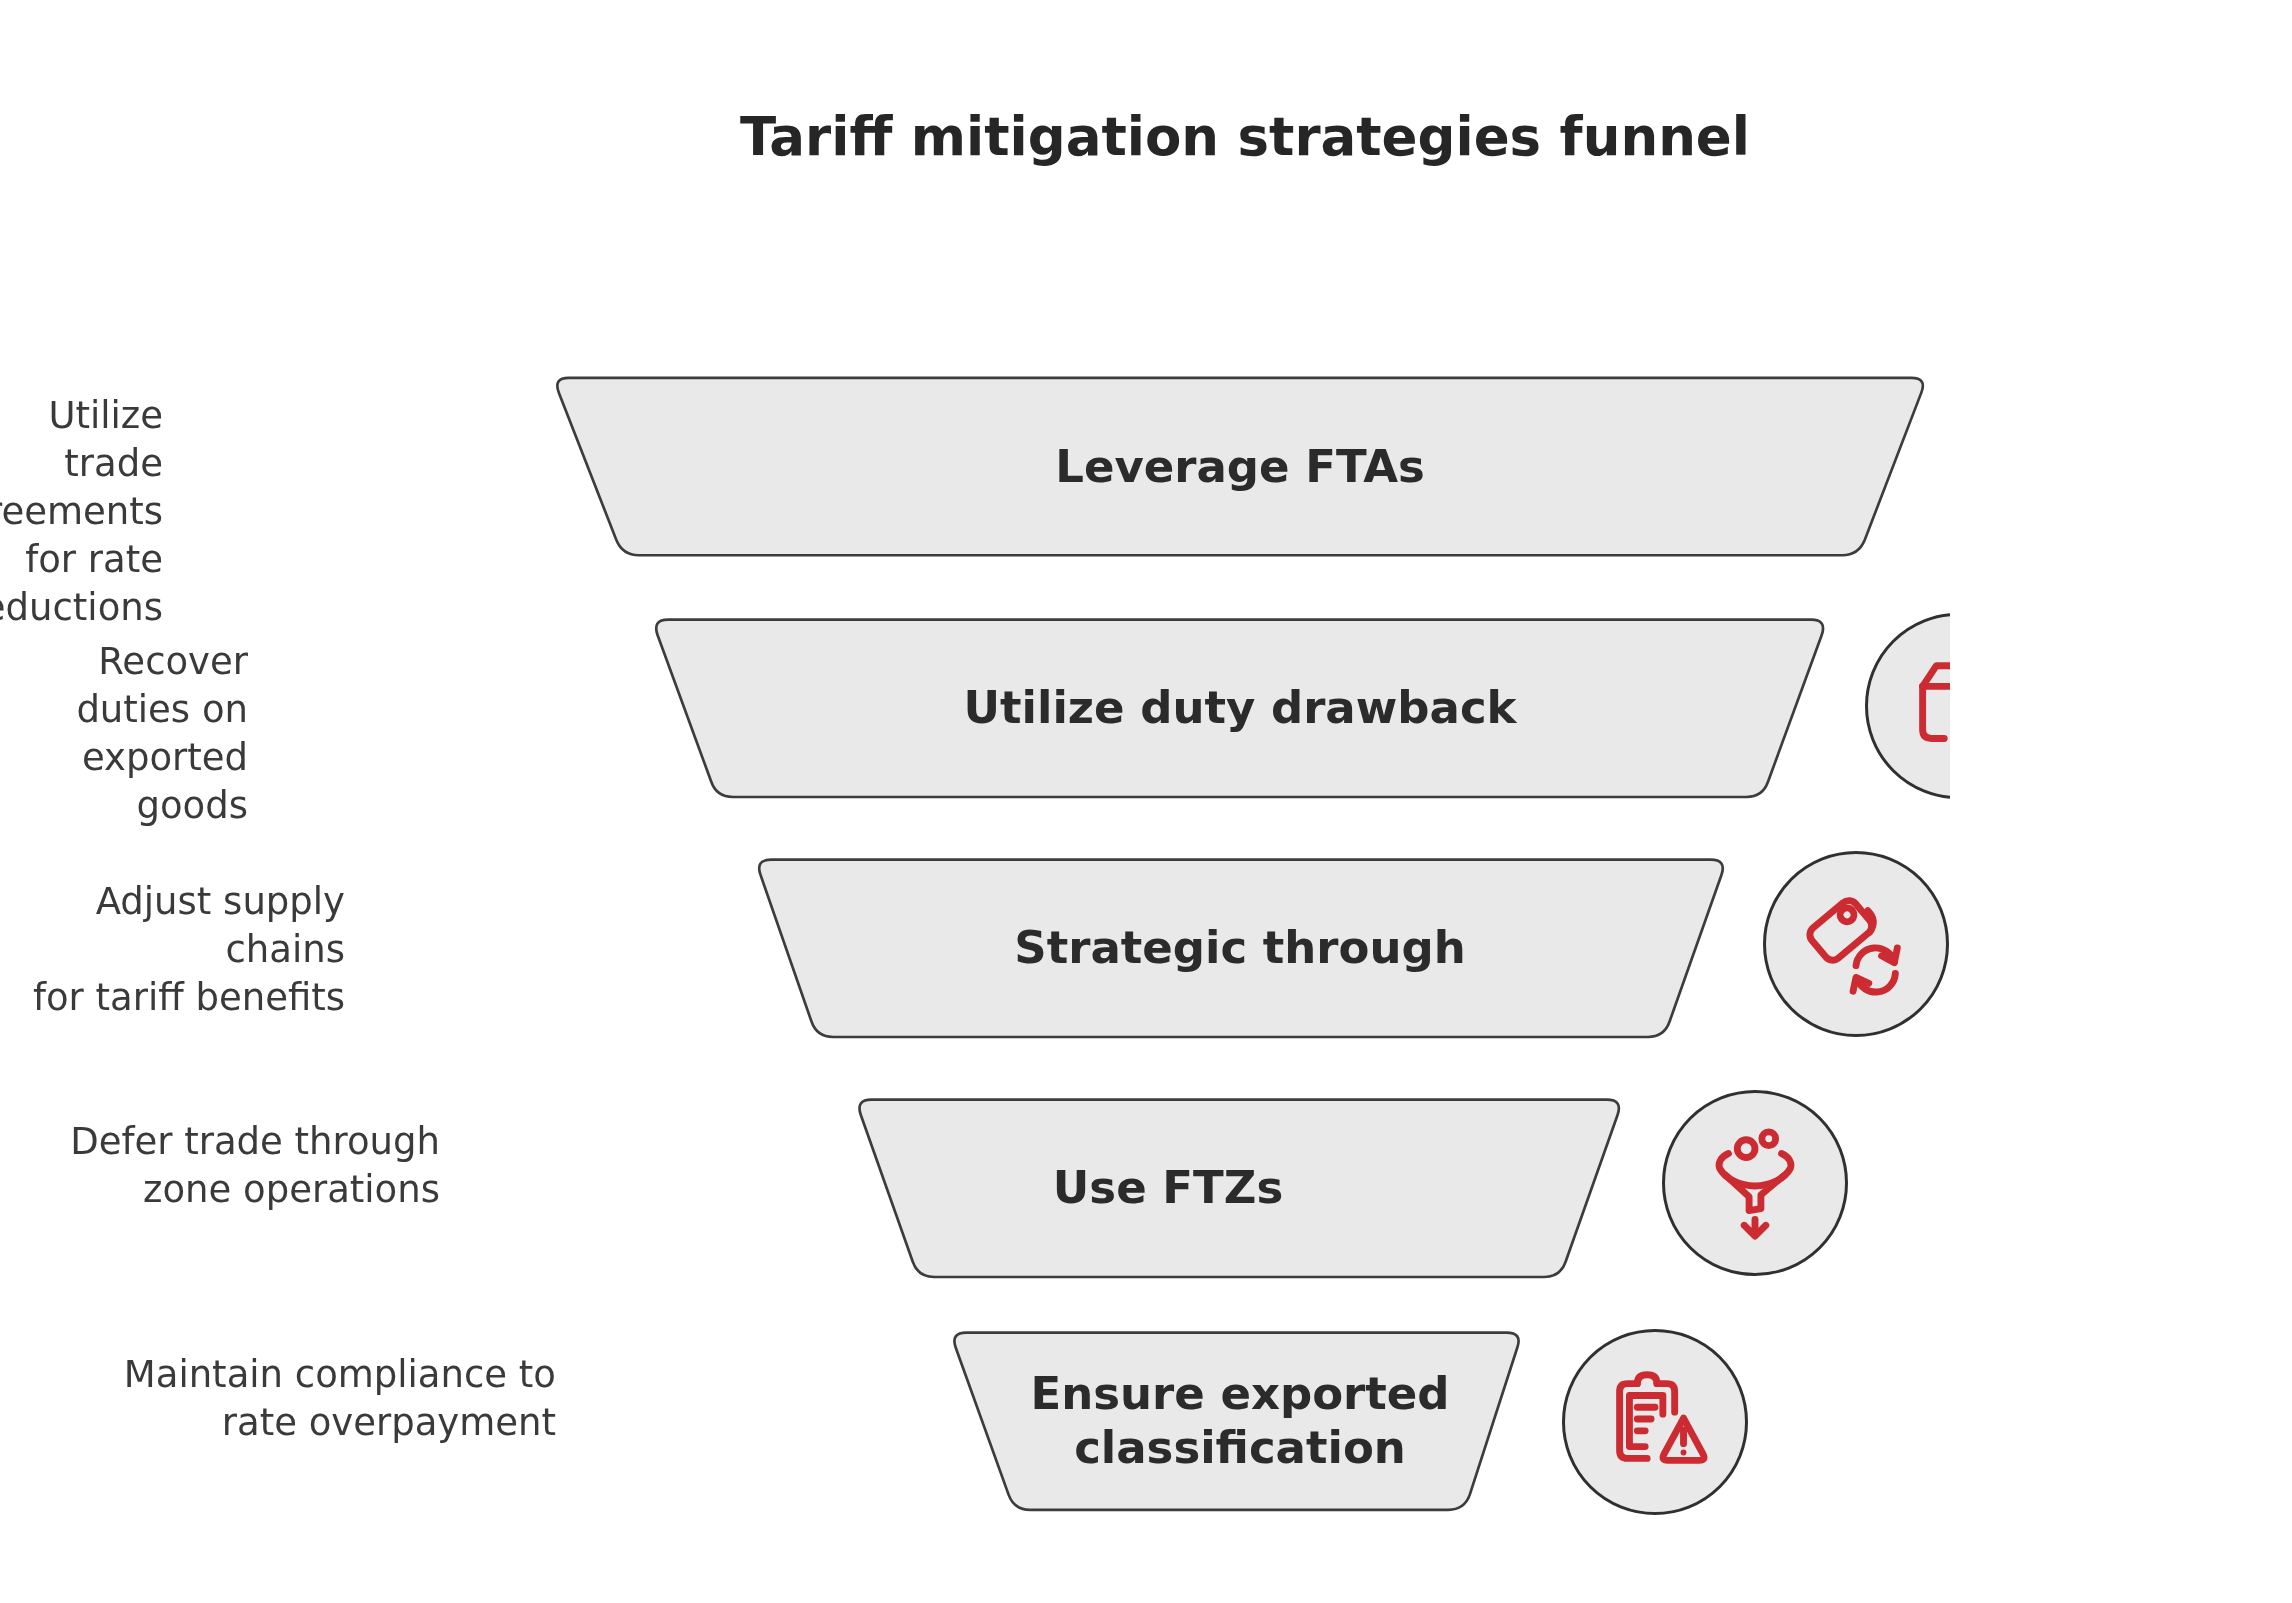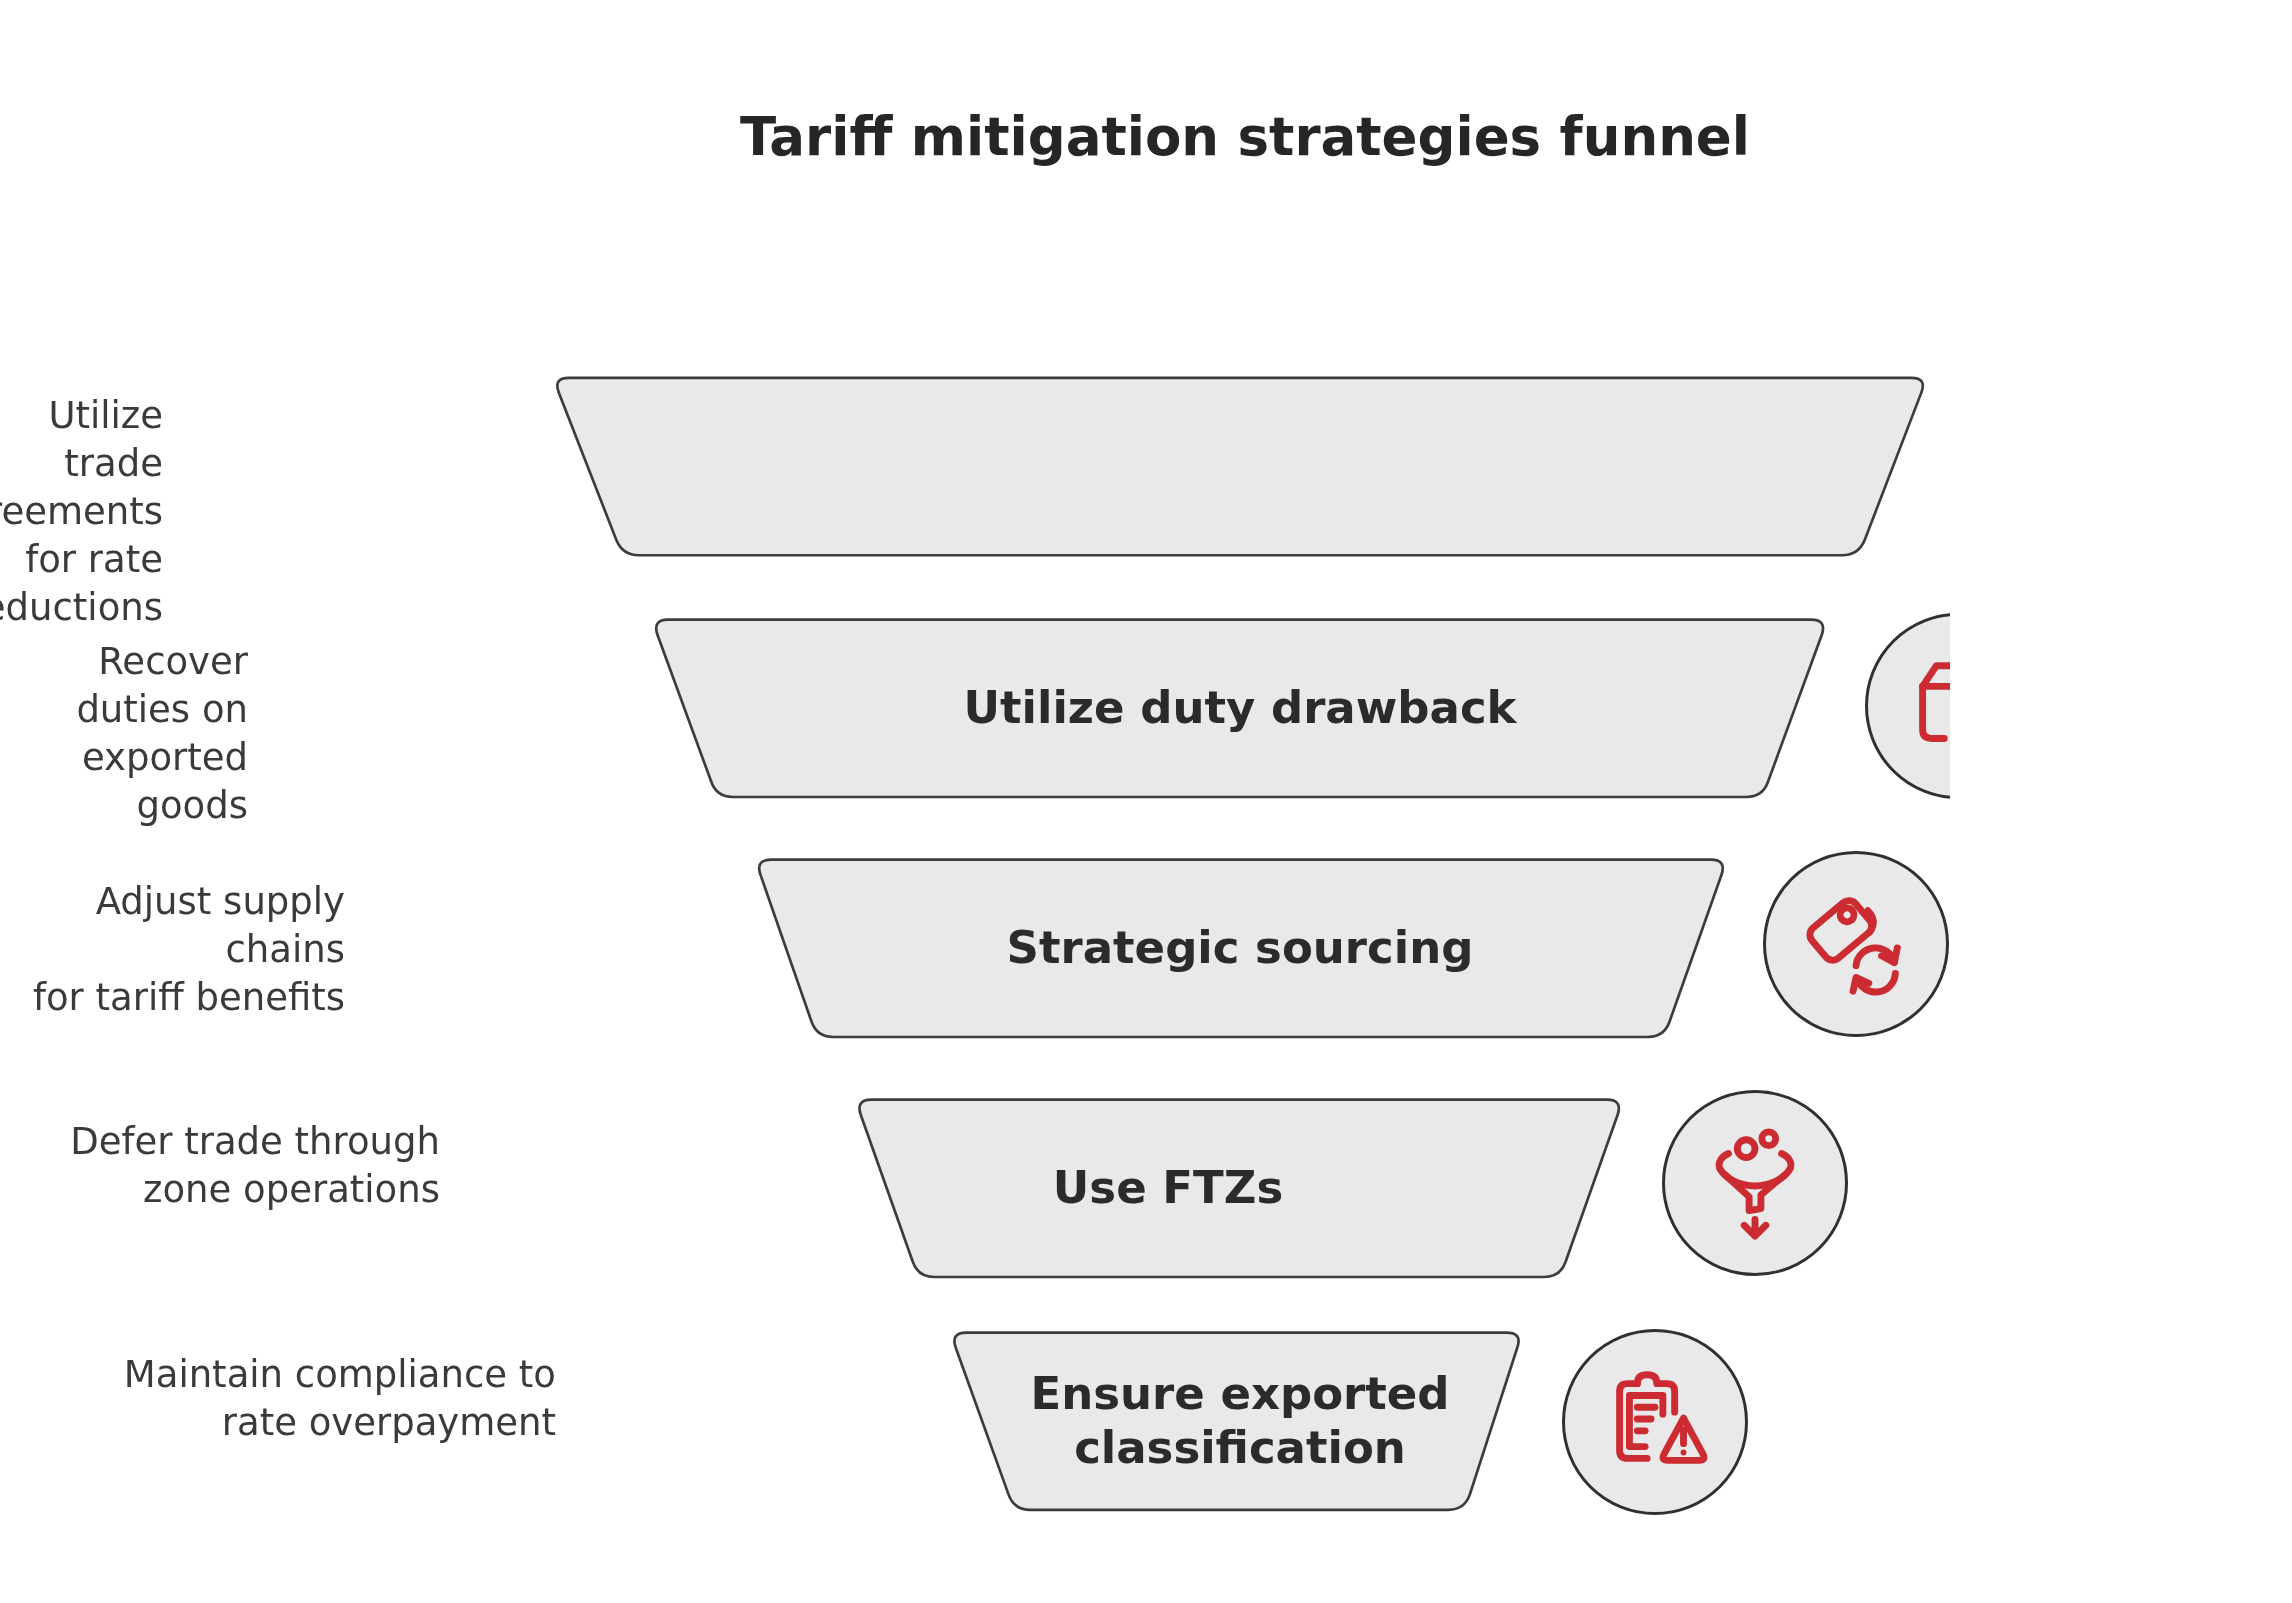--- a/index.html
+++ b/index.html
@@ -59,6 +59,7 @@
     <path class="trap" d="M1079 1488 H1682 Q1700 1488 1694 1505 L1641 1669 Q1635 1686 1617 1686 H1150 Q1132 1686 1126 1669 L1067 1505 Q1061 1488 1079 1488 Z"></path>
   </svg>
 
+  <div class="stage-label" style="left:1240px;top:467px;">Leverage FTAs</div>
   <div class="stage-label" style="left:1240px;top:708px;">Utilize duty drawback</div>
   <div class="stage-label" style="left:1240px;top:948px;">Strategic sourcing</div>
   <div class="stage-label" style="left:1168px;top:1188px;">Use FTZs</div>

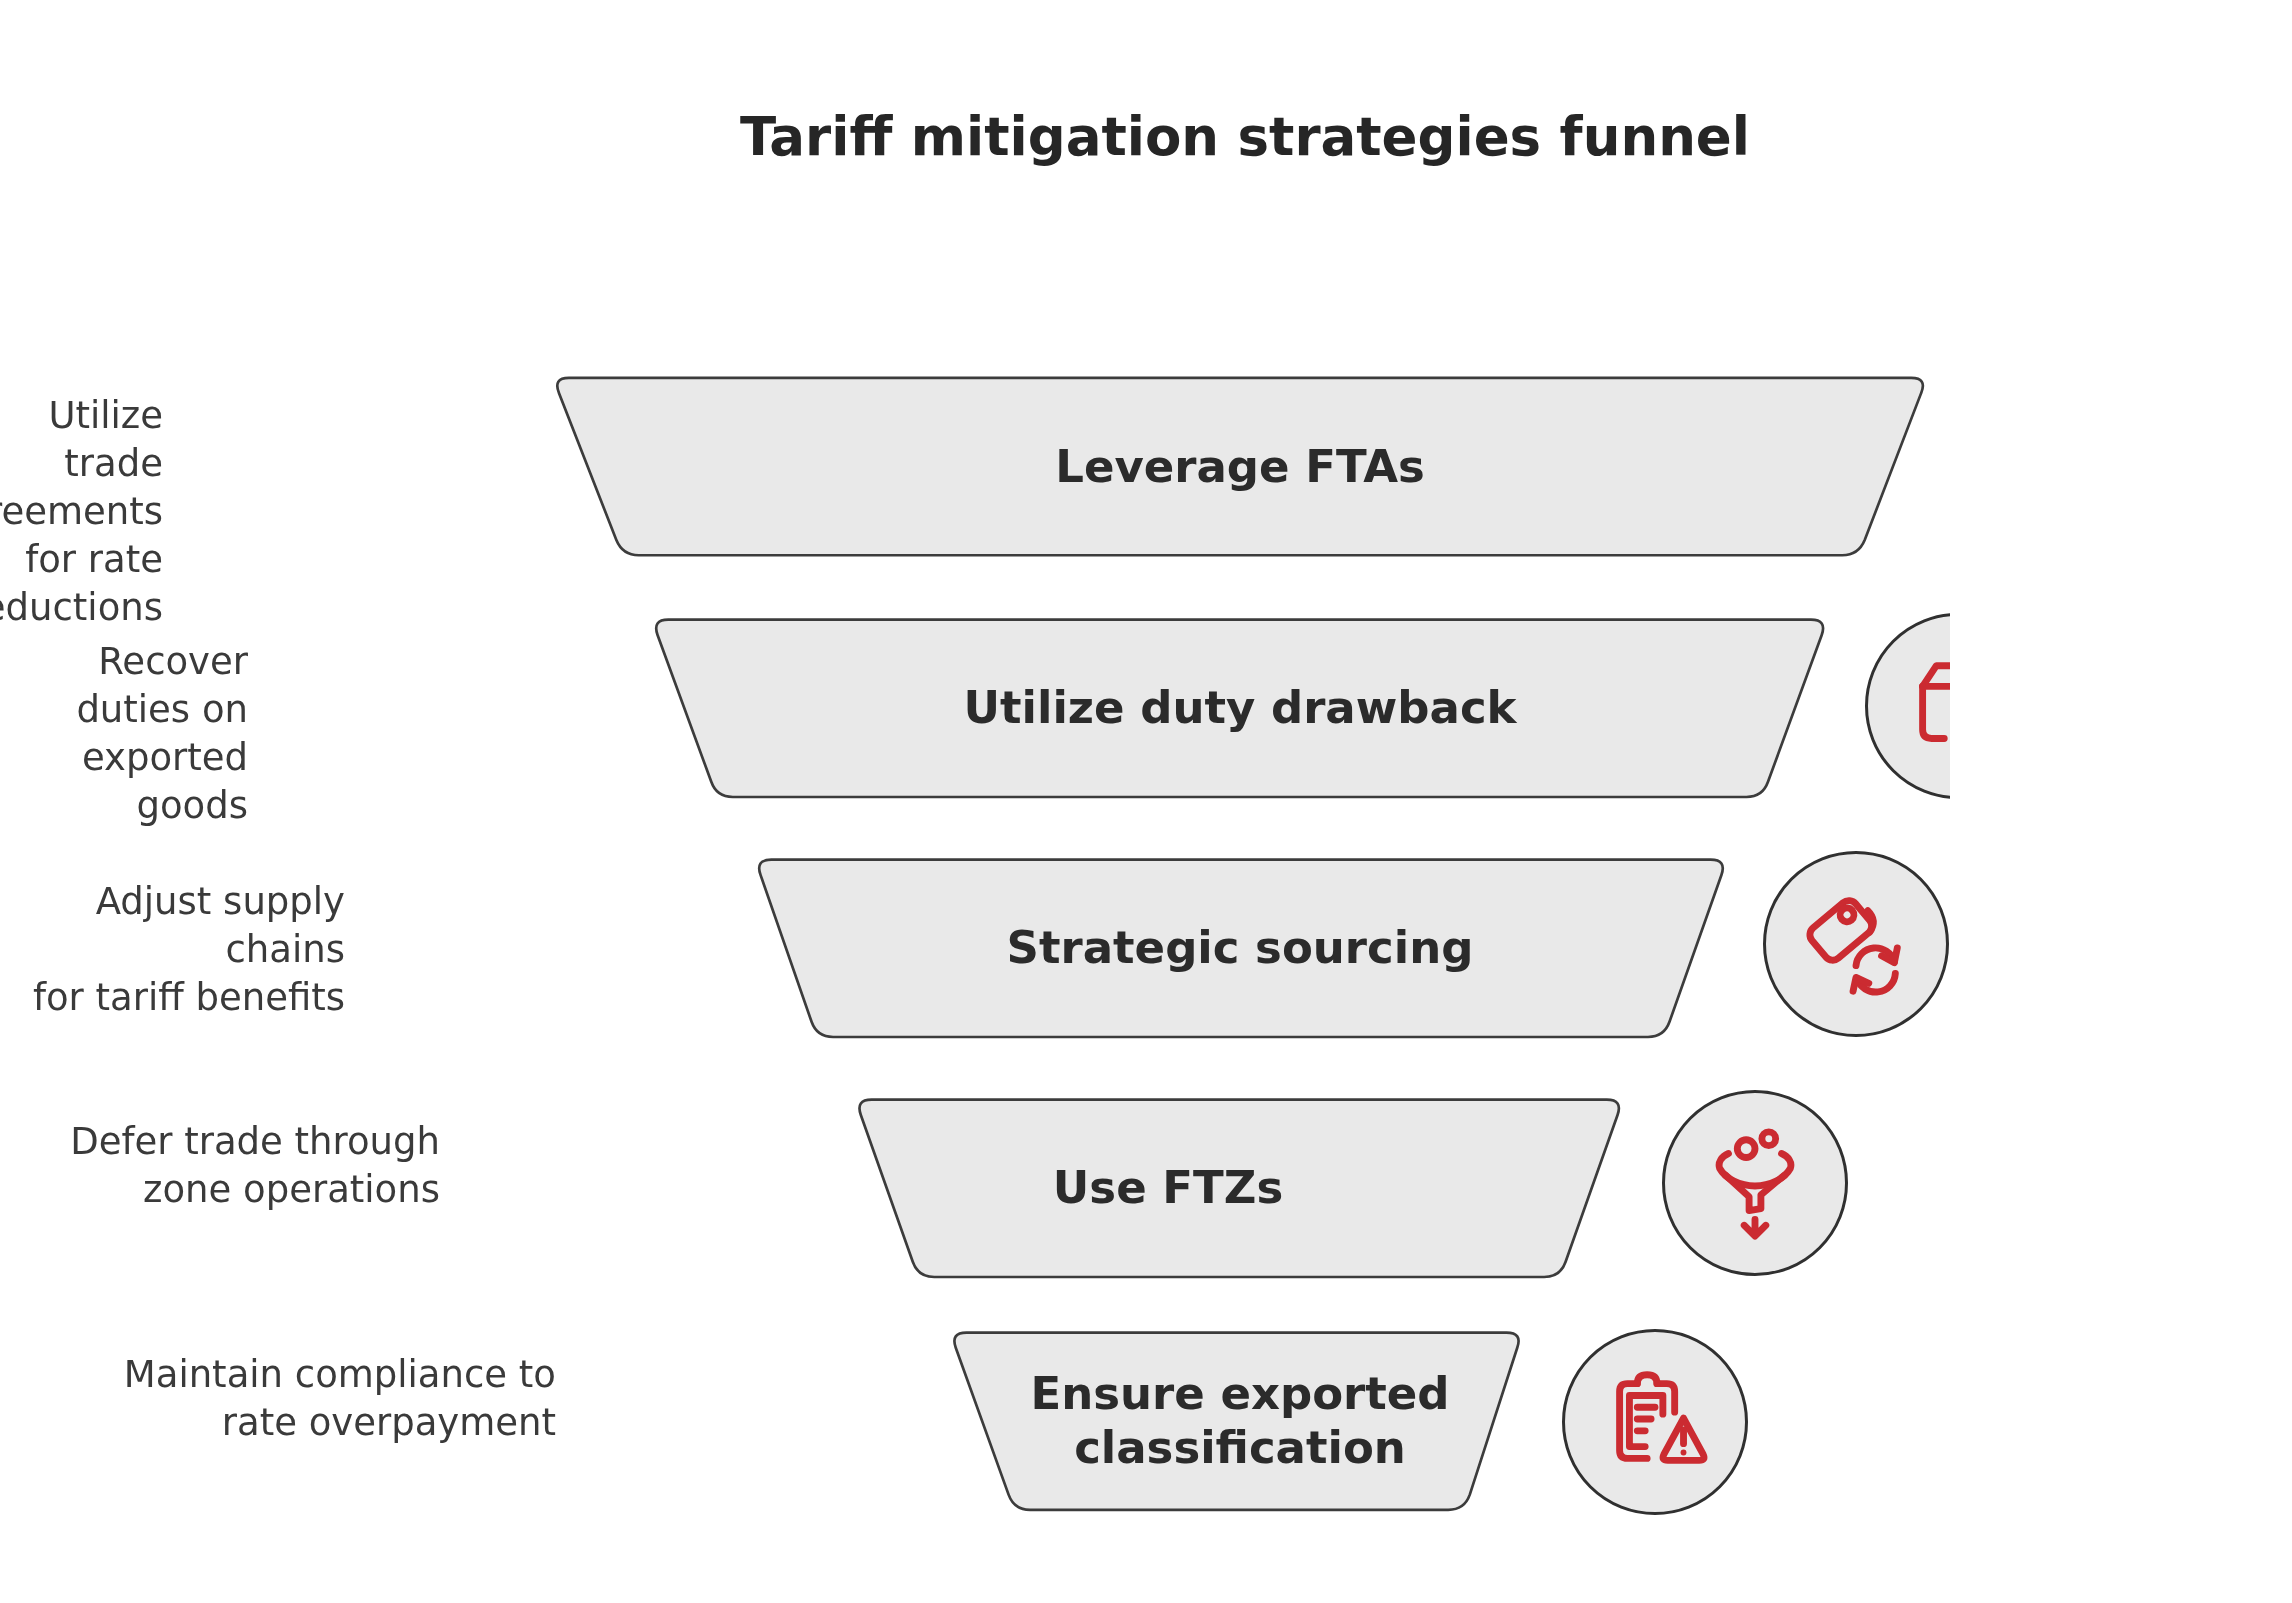--- a/index.html
+++ b/index.html
@@ -61,7 +61,7 @@
 
   <div class="stage-label" style="left:1240px;top:467px;">Leverage FTAs</div>
   <div class="stage-label" style="left:1240px;top:708px;">Utilize duty drawback</div>
-  <div class="stage-label" style="left:1240px;top:948px;">Strategic sourcing</div>
+  <div class="stage-label" style="left:1240px;top:948px;">Strategic through</div>
   <div class="stage-label" style="left:1168px;top:1188px;">Use FTZs</div>
   <div class="stage-label" style="left:1240px;top:1421px;">Ensure exported
 classification</div>

